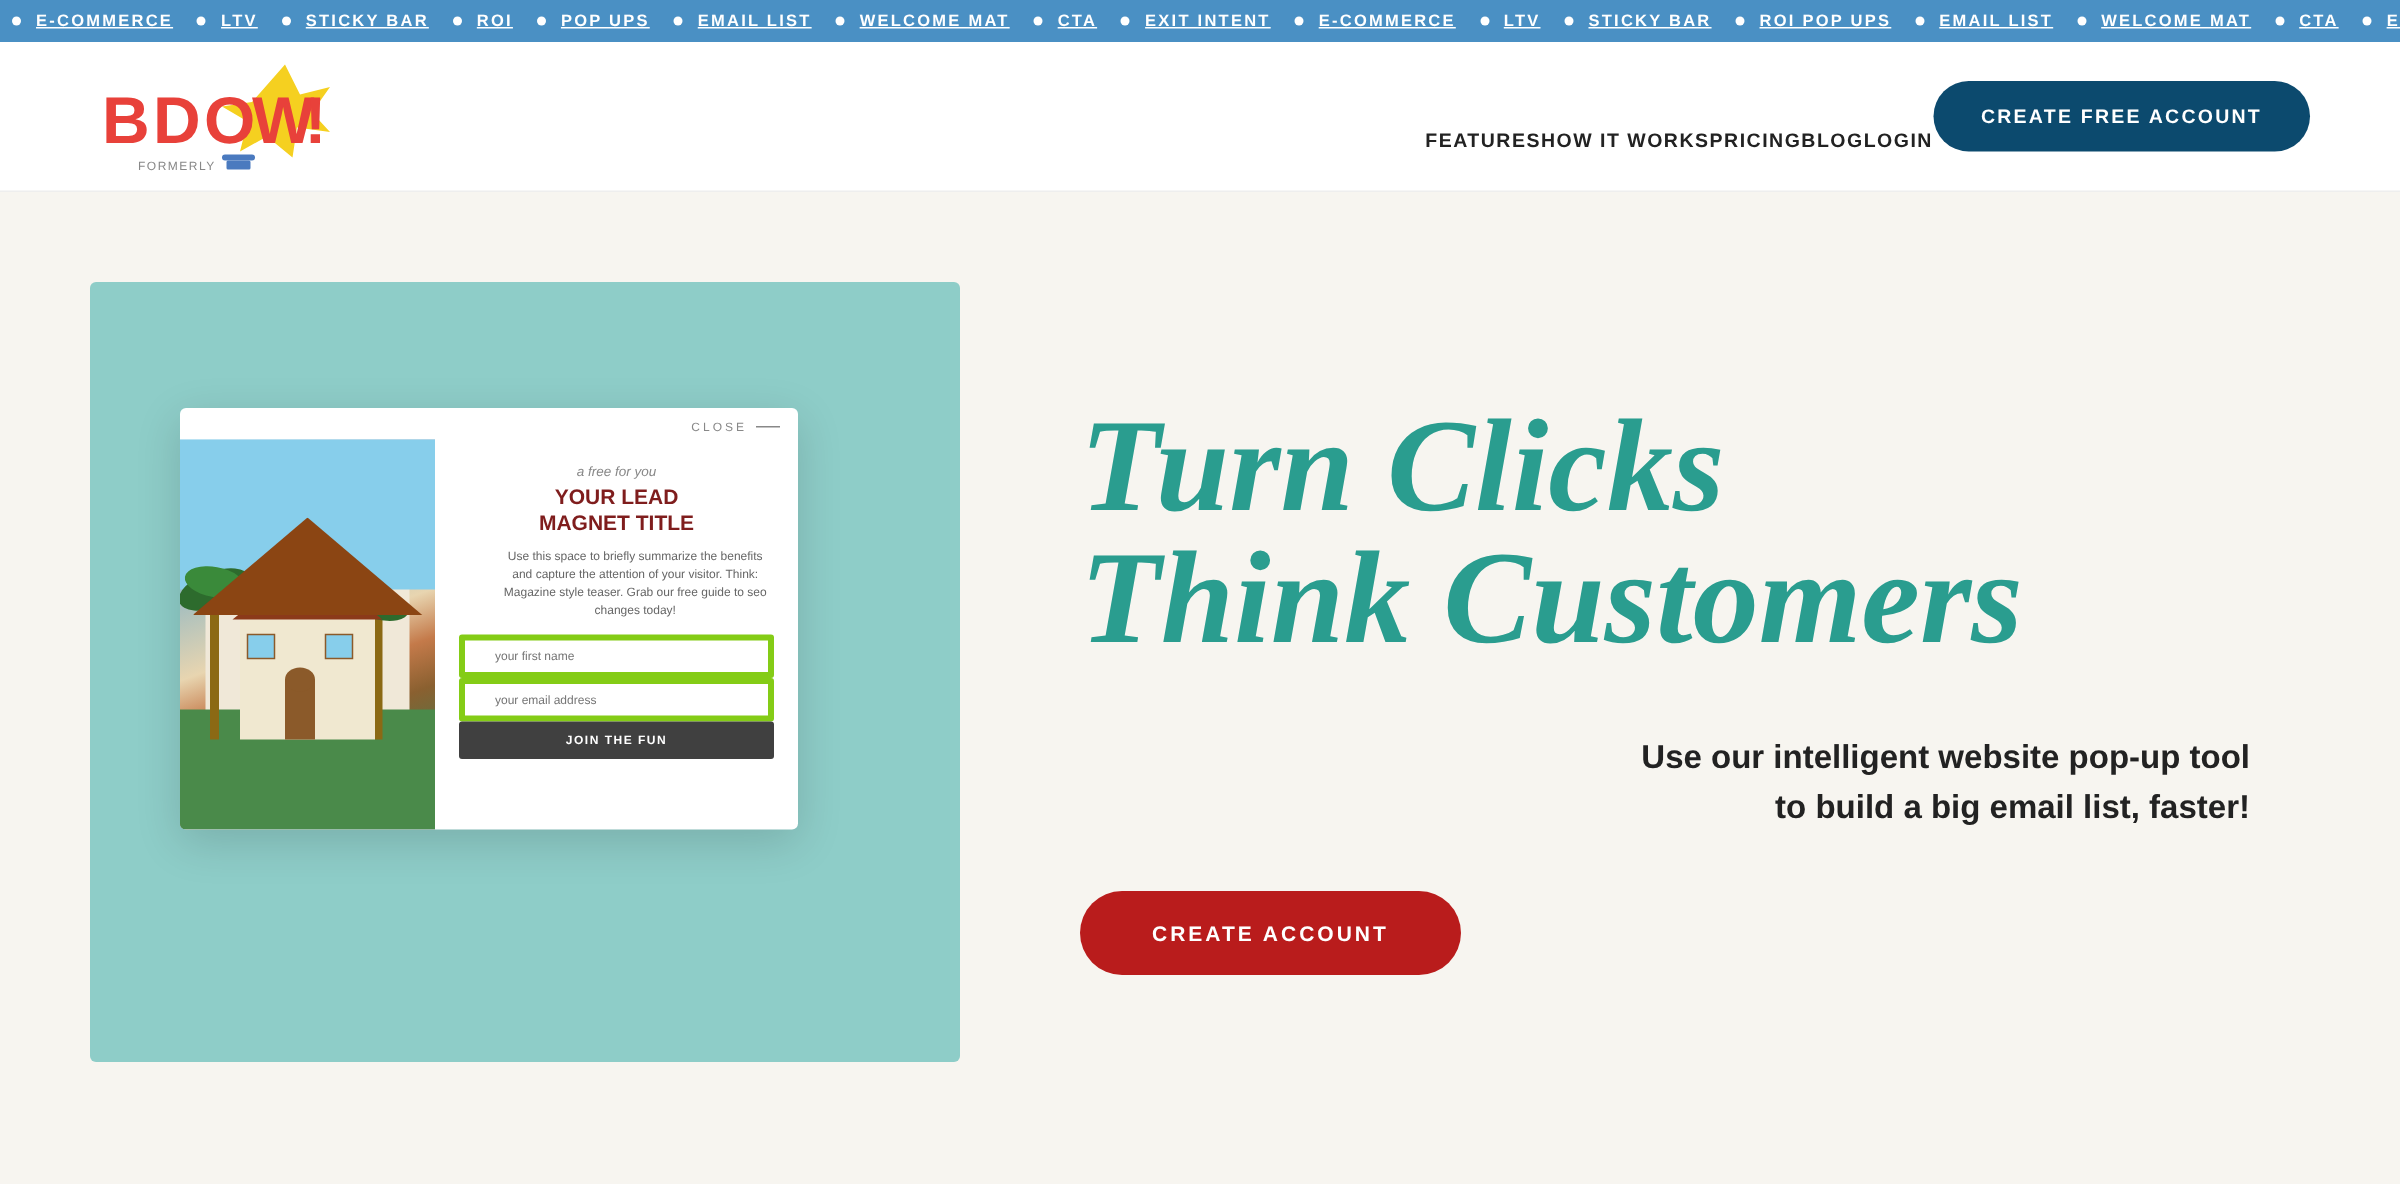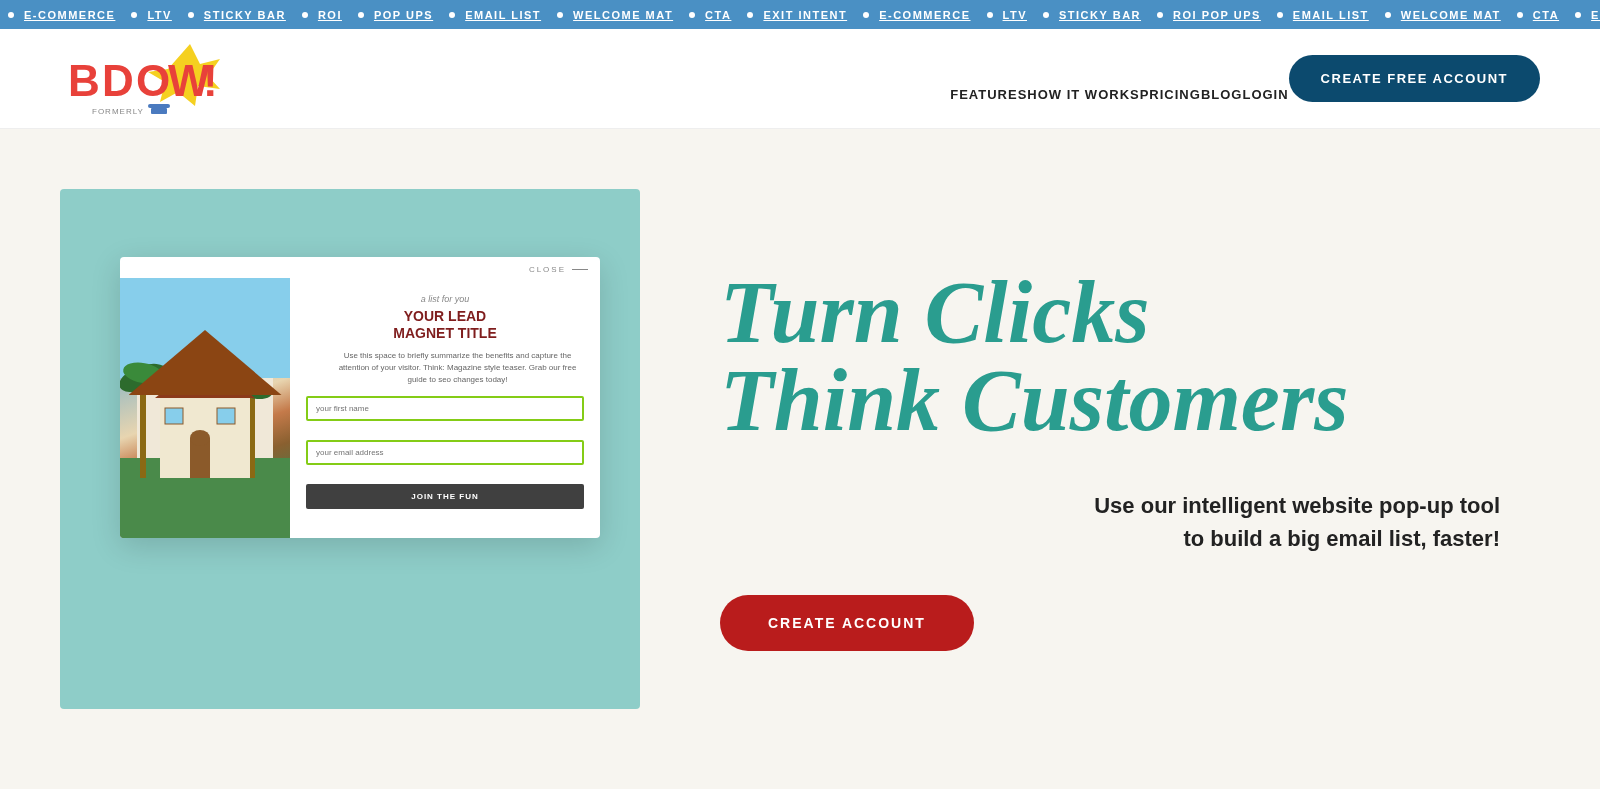--- a/index.html
+++ b/index.html
@@ -113,9 +113,9 @@
     }
     .popup-card {
       position: absolute;
-      top: 68px;
+      top: 84px;
       left: 60px;
-      width: 480px;
+      width: 412px;
       background: white;
       border-radius: 4px;
       box-shadow: 0 8px 30px rgba(0,0,0,0.15);

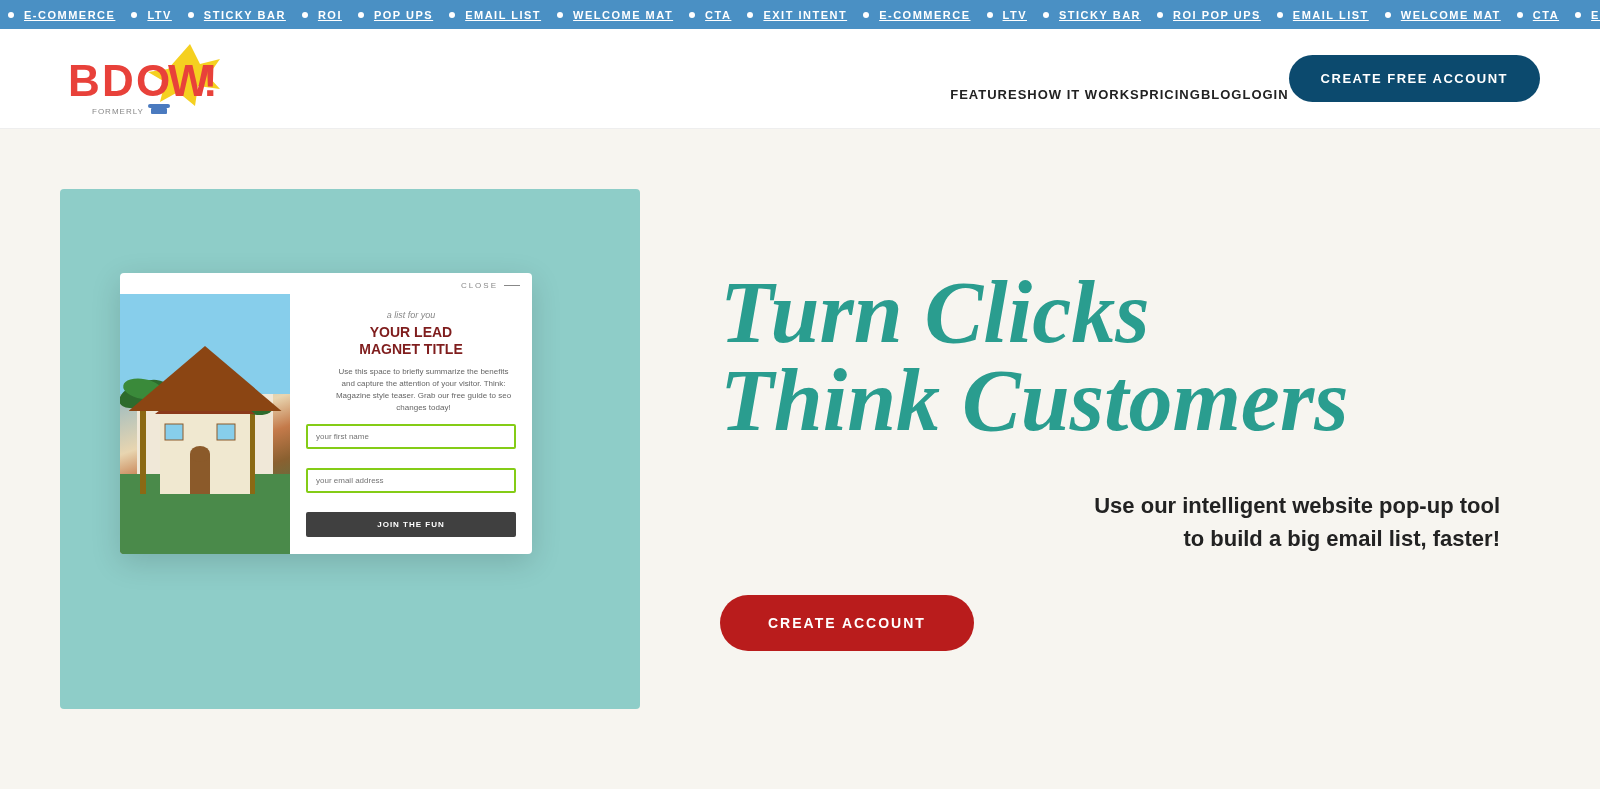--- a/index.html
+++ b/index.html
@@ -350,7 +350,7 @@
           </svg>
         </div>
         <div class="popup-content">
-          <div class="popup-subtitle">a list for you</div>
+          <div class="popup-subtitle">a free for you</div>
           <div class="popup-title">
             <span style="white-space:pre-line;">YOUR LEAD
 MAGNET TITLE</span>

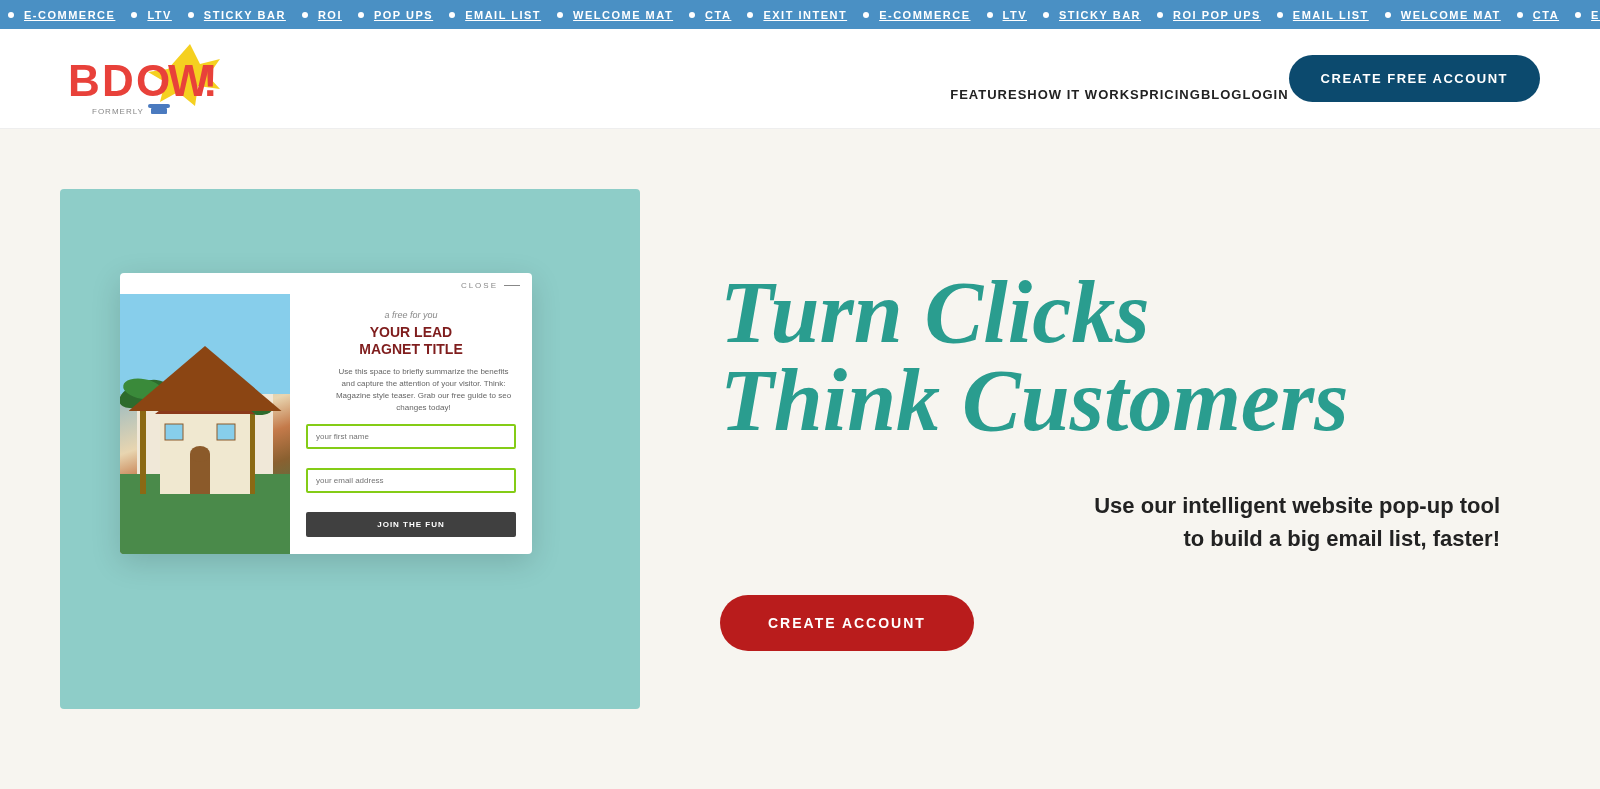--- a/index.html
+++ b/index.html
@@ -197,12 +197,12 @@
     }
     .popup-input {
       width: 100%;
-      border: 2px solid #84cc16;
+      border: 4px solid #84cc16;
       border-radius: 2px;
-      padding: 6px 8px;
+      padding: 6px 20px;
       font-size: 8px;
       color: #aaa;
-      margin-bottom: 19px;
+      margin-bottom: 0;
       display: block;
     }
     .popup-btn {

